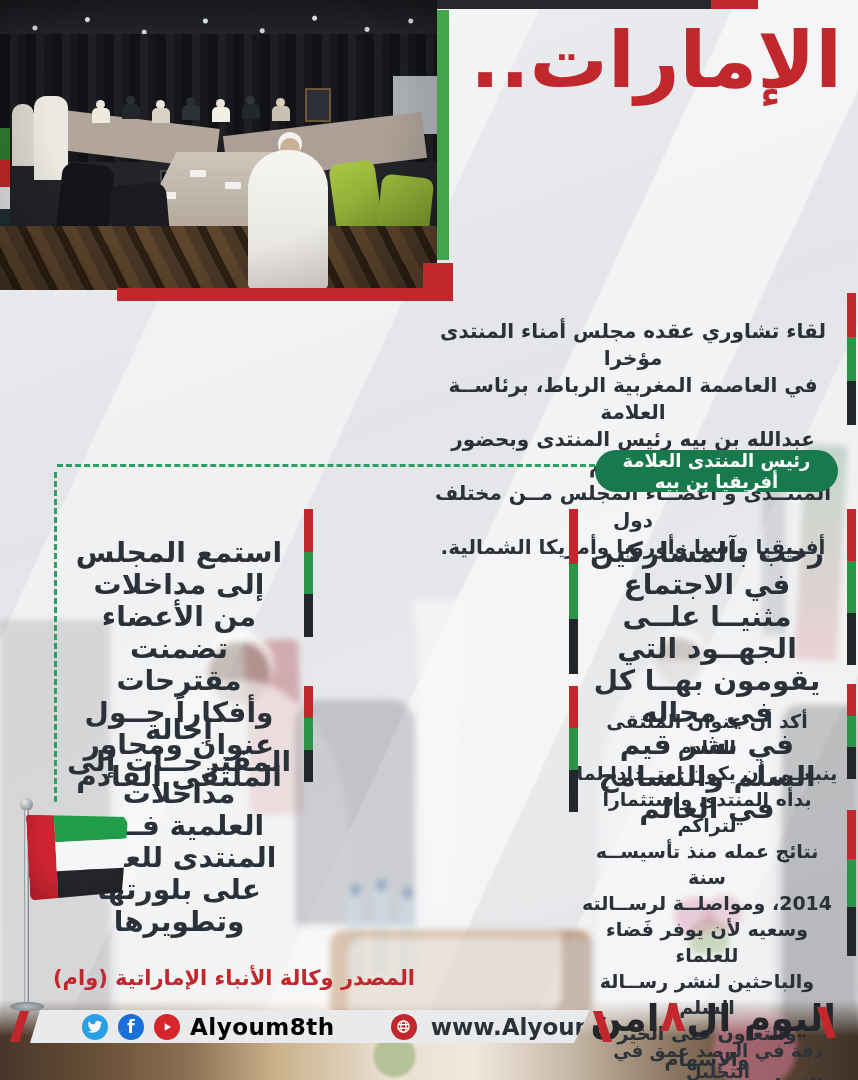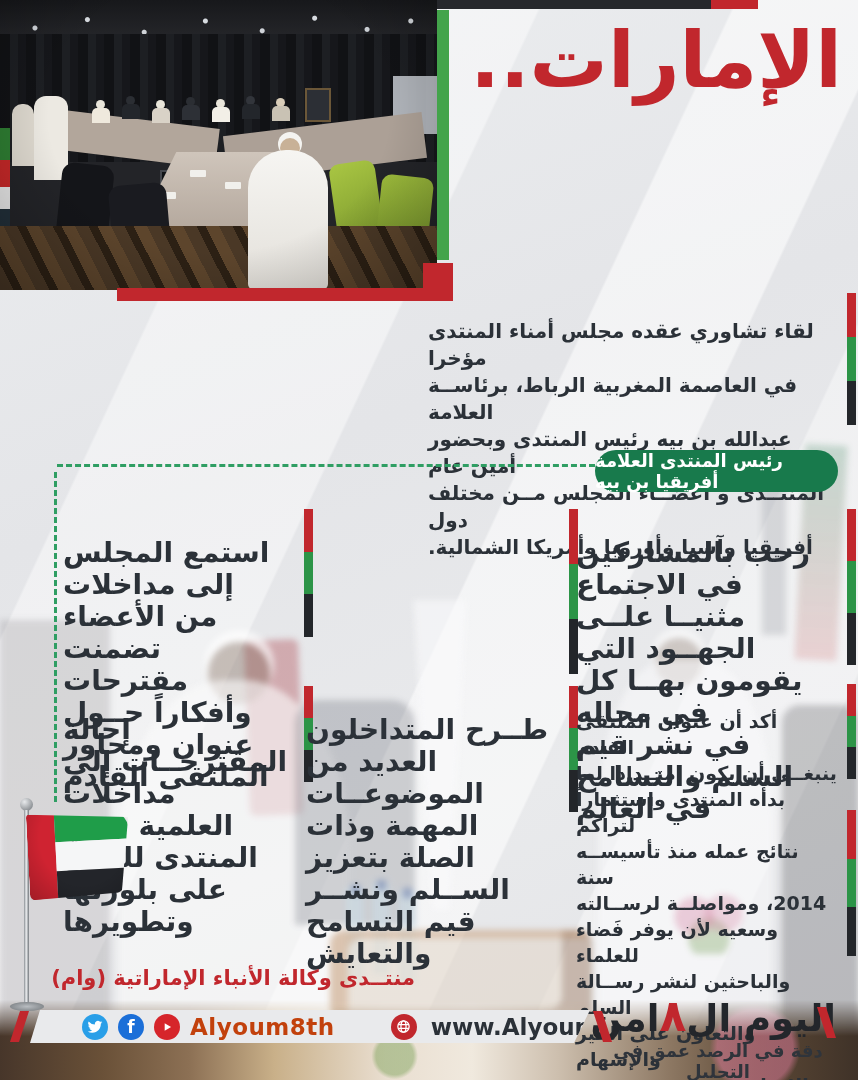--- a/index.html
+++ b/index.html
@@ -61,7 +61,7 @@
   .photo-redbar{position:absolute;left:117px;top:288px;width:336px;height:13px;background:#c1272d;z-index:3;}
   .photo-redcorner{position:absolute;left:423px;top:263px;width:30px;height:38px;background:#c1272d;z-index:3;}
   
-  .rtl{direction:rtl;text-align:left;}
+  .rtl{direction:rtl;text-align:center;}
   .title-main{position:absolute;right:16px;top:18px;font-size:78px;font-weight:700;color:#c1272d;line-height:1.1;z-index:5;}
   .title-sub{position:absolute;right:16px;top:138px;font-size:29px;font-weight:700;color:#262c33;line-height:37px;white-space:pre-line;z-index:5;}
   .lead{position:absolute;font-weight:700;color:#2b3138;white-space:pre-line;z-index:5;}

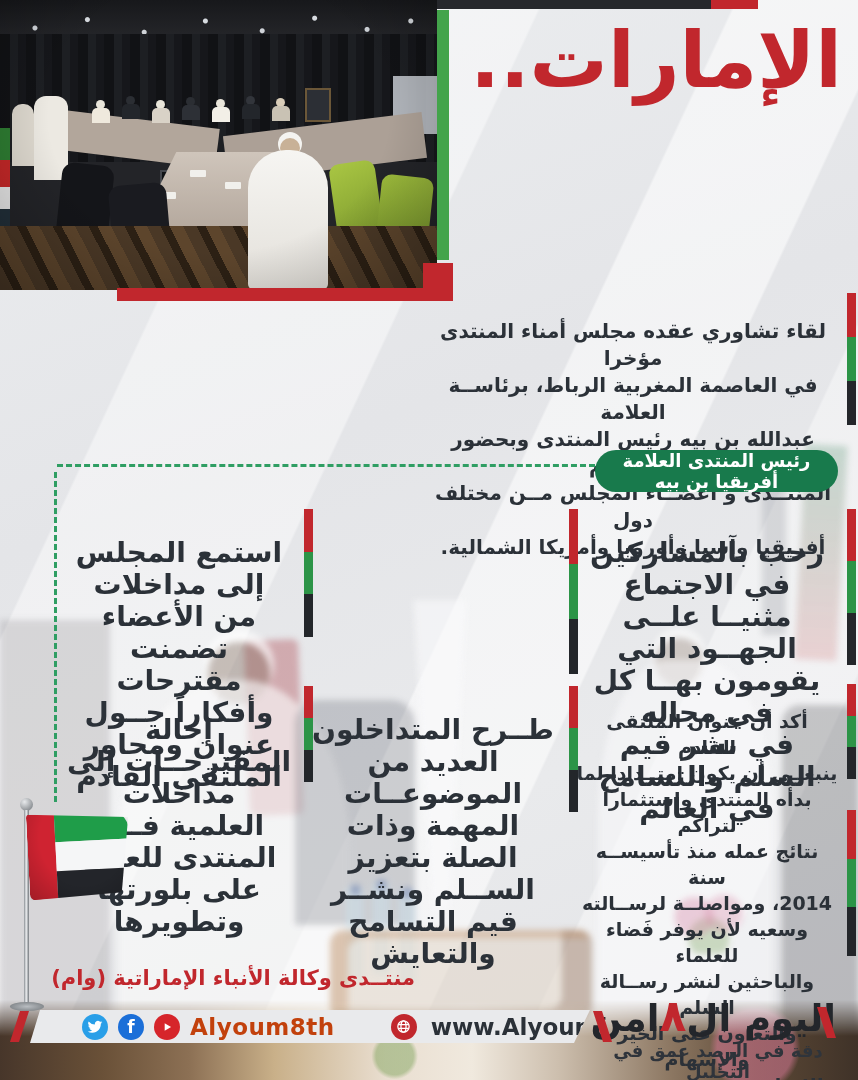--- a/index.html
+++ b/index.html
@@ -268,10 +268,6 @@
     <span class="stripe" style="top:4px;height:96px;"><i class="sr"></i><i class="sg"></i><i class="sk"></i></span>
   </div>
   <div class="point pt-m2 rtl">
-    <span>طــرح المتداخلون العديد من
-الموضوعــات المهمة وذات
-الصلة بتعزيز الســلم ونشــر
-قيم التسامح والتعايش</span>
     <span class="stripe" style="top:4px;height:126px;"><i class="sr"></i><i class="sg"></i><i class="sk"></i></span>
   </div>
   <div class="point pt-r2 rtl">

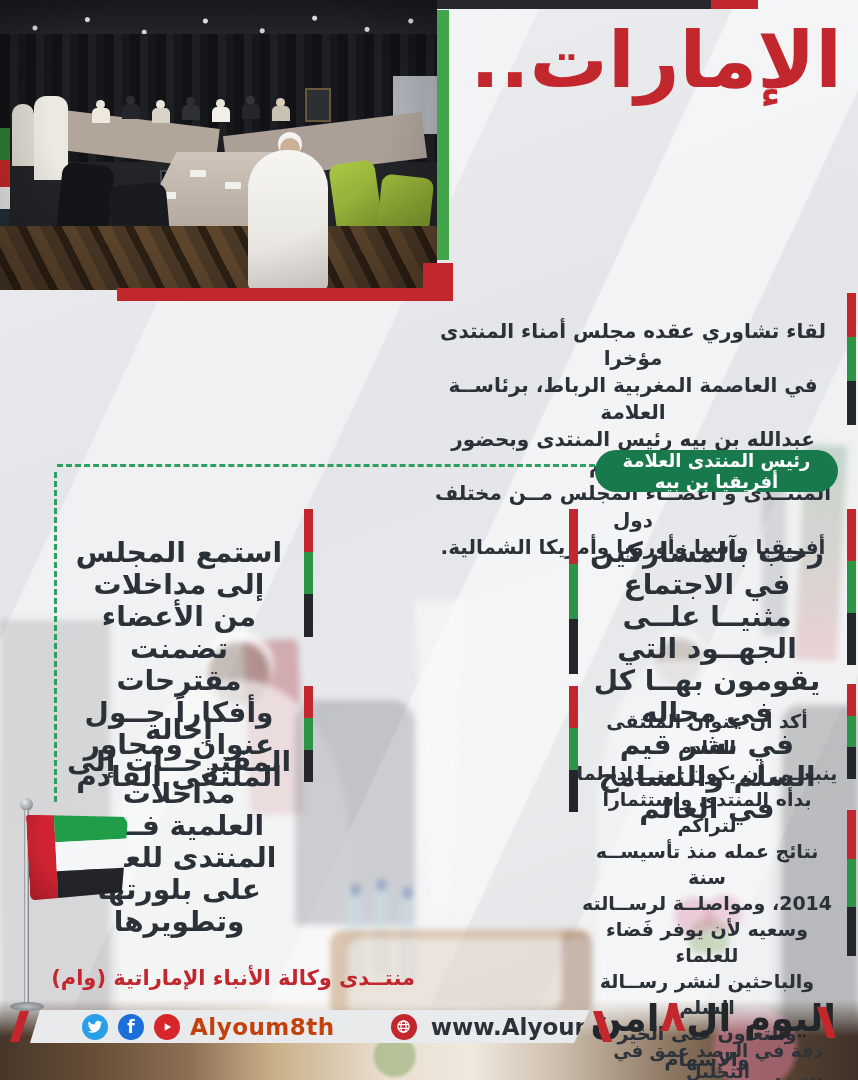--- a/index.html
+++ b/index.html
@@ -299,7 +299,7 @@
     </div>
   </div>
 
-  <div class="source rtl">منتــدى وكالة الأنباء الإماراتية (وام)</div>
+  <div class="source rtl">المصدر وكالة الأنباء الإماراتية (وام)</div>
 
   <div class="slash slash1"></div>
   <div class="graybar">

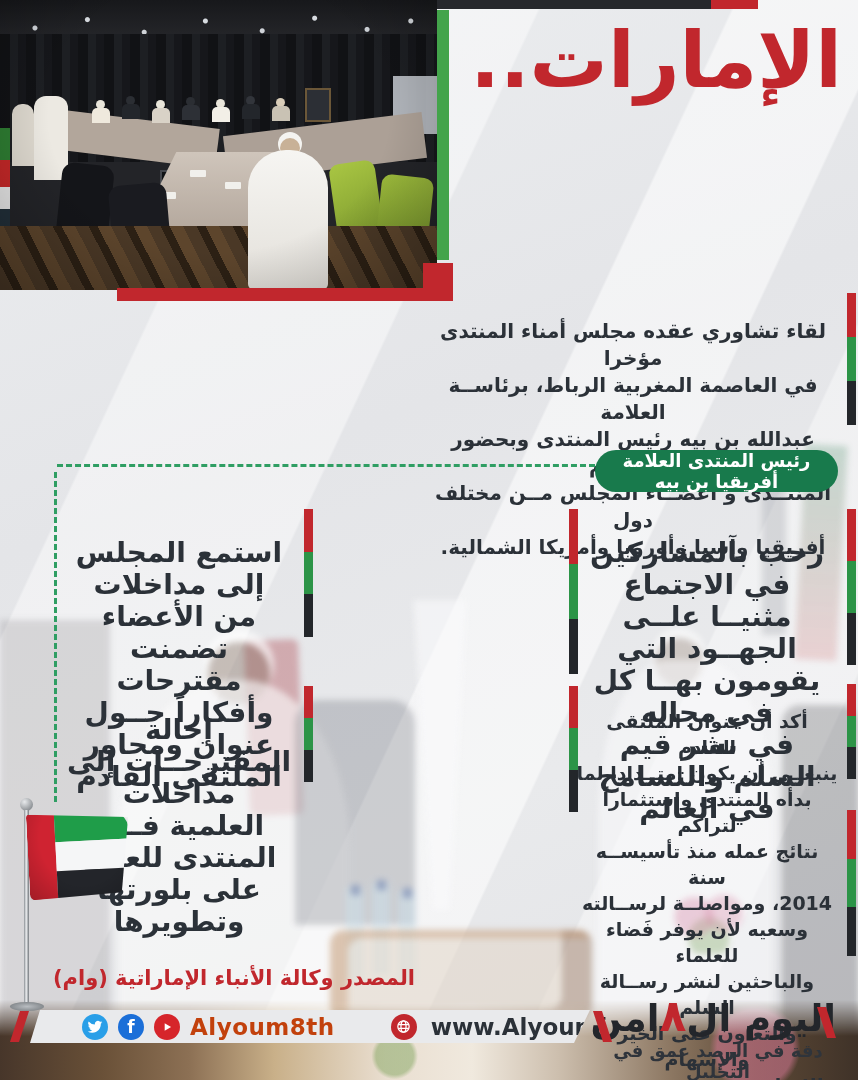--- a/index.html
+++ b/index.html
@@ -139,7 +139,7 @@
   .soc-fb{background:#1b6fd8;color:#fff;font-weight:700;font-size:17px;}
   .soc-yt{background:#d6252b;}
   .soc-gl{background:#c1272d;margin-right:4px;margin-left:46px;}
-  .handle{font-size:23px;font-weight:700;color:#c2410c;letter-spacing:.5px;}
+  .handle{font-size:23px;font-weight:700;color:#000000;letter-spacing:.5px;}
   .website{font-size:23px;font-weight:700;color:#2b3138;}
   .brand{position:absolute;right:22px;top:996px;width:236px;text-align:center;z-index:6;direction:rtl;}
   .brand-line{font-weight:700;color:#23262b;font-size:37px;line-height:40px;white-space:nowrap;}

